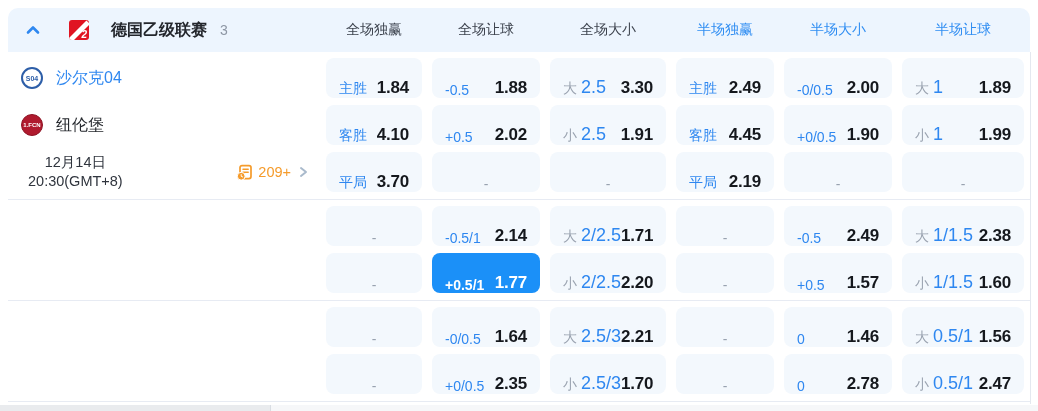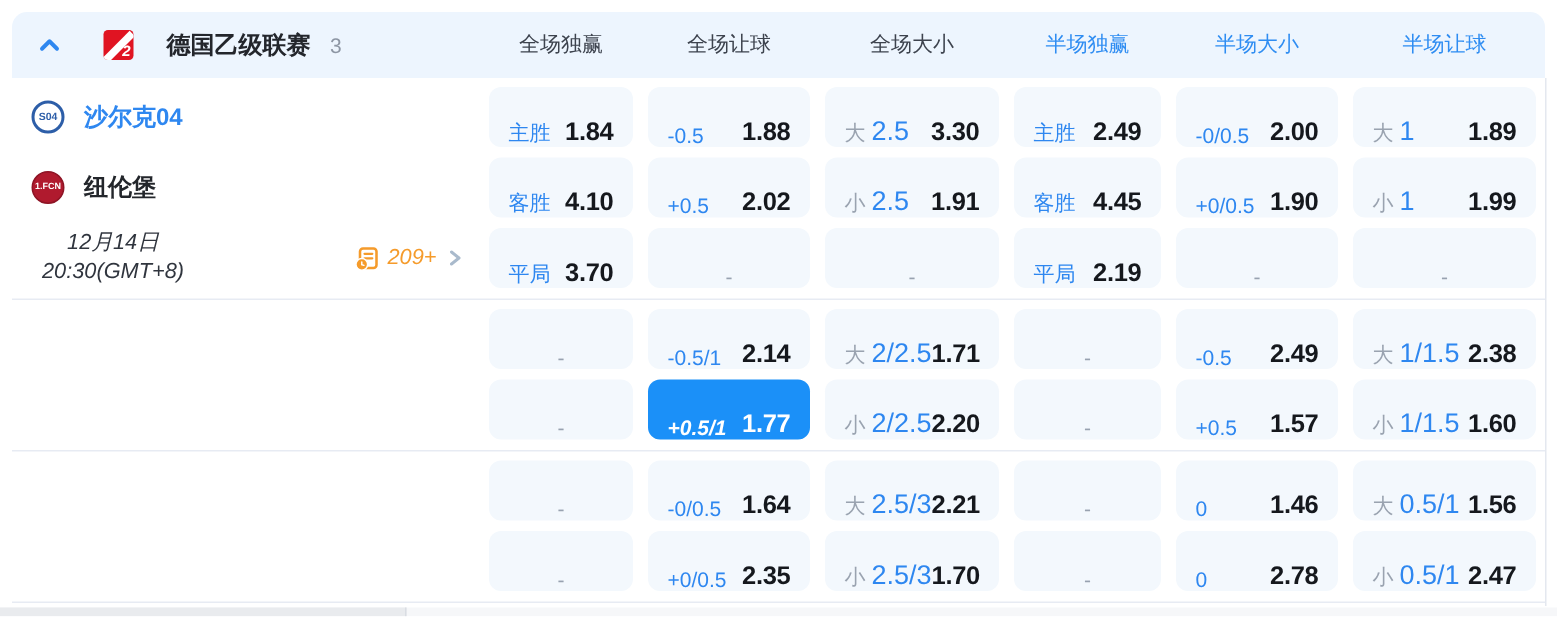--- a/index.html
+++ b/index.html
@@ -44,7 +44,7 @@
   .badge { width:22px; height:22px; border-radius:50%; flex:none; display:flex; align-items:center; justify-content:center; font-weight:700; }
   .badge.home { background:#fff; border:2px solid #2d5ea8; color:#2d5ea8; font-size:7px; }
   .badge.away { background:#b01a2e; border:1px solid #8e1425; color:#fff; font-size:6px; line-height:1.05; text-align:center; }
-  .team-name { font-size:16px; font-weight:700; cursor:pointer; }
+  .team-name { font-size:16px; font-weight:400; cursor:pointer; }
   .team-name.home { color:#2e87f0; }
   .team-name.away { color:#23262b; }
   .meta { justify-content:space-between; padding-right:6px;font-style:italic; }

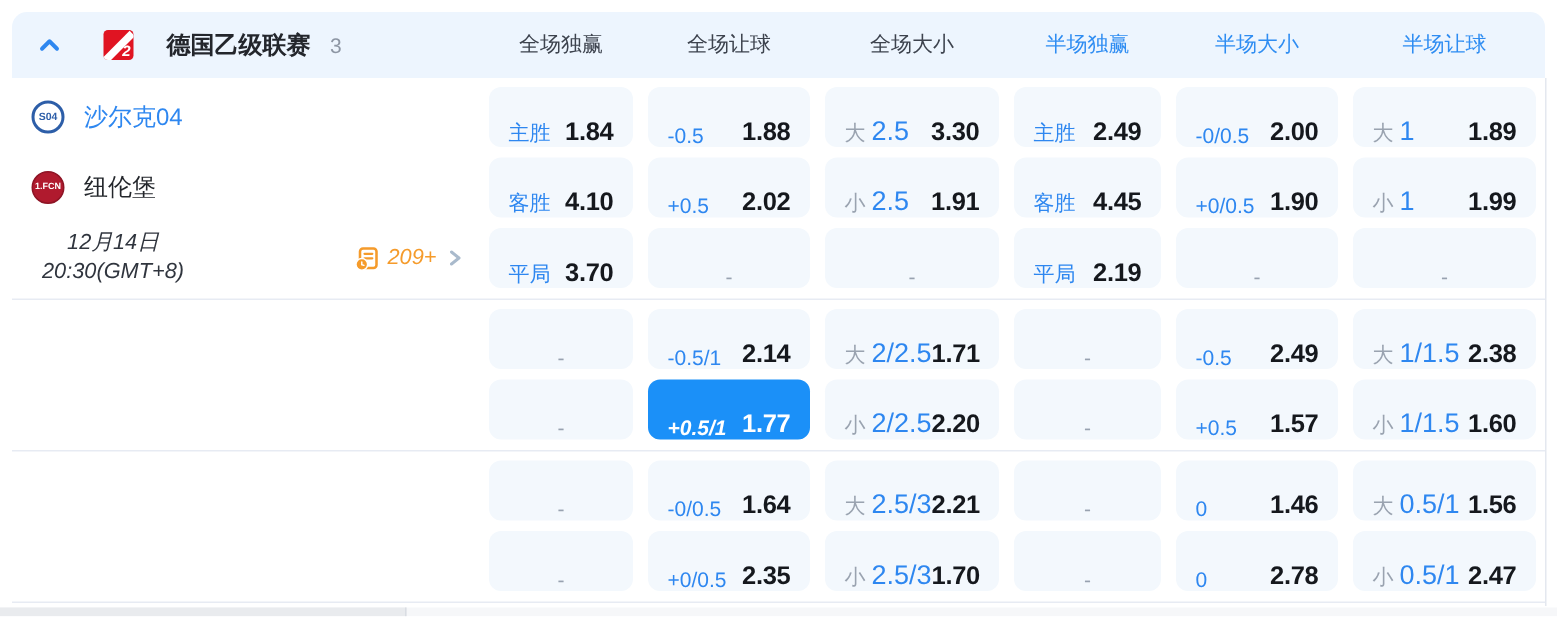--- a/index.html
+++ b/index.html
@@ -47,7 +47,7 @@
   .team-name { font-size:16px; font-weight:400; cursor:pointer; }
   .team-name.home { color:#2e87f0; }
   .team-name.away { color:#23262b; }
-  .meta { justify-content:space-between; padding-right:6px;font-style:italic; }
+  .meta { justify-content:space-between; padding-right:6px; }
   .date-block { margin-left:20px; text-align:center; font-size:14.5px; color:#30353e; line-height:1.3; }
   .markets { display:flex; align-items:center; gap:5px; cursor:pointer; }
   .markets .count { color:#f59b2b; font-size:14.5px; }

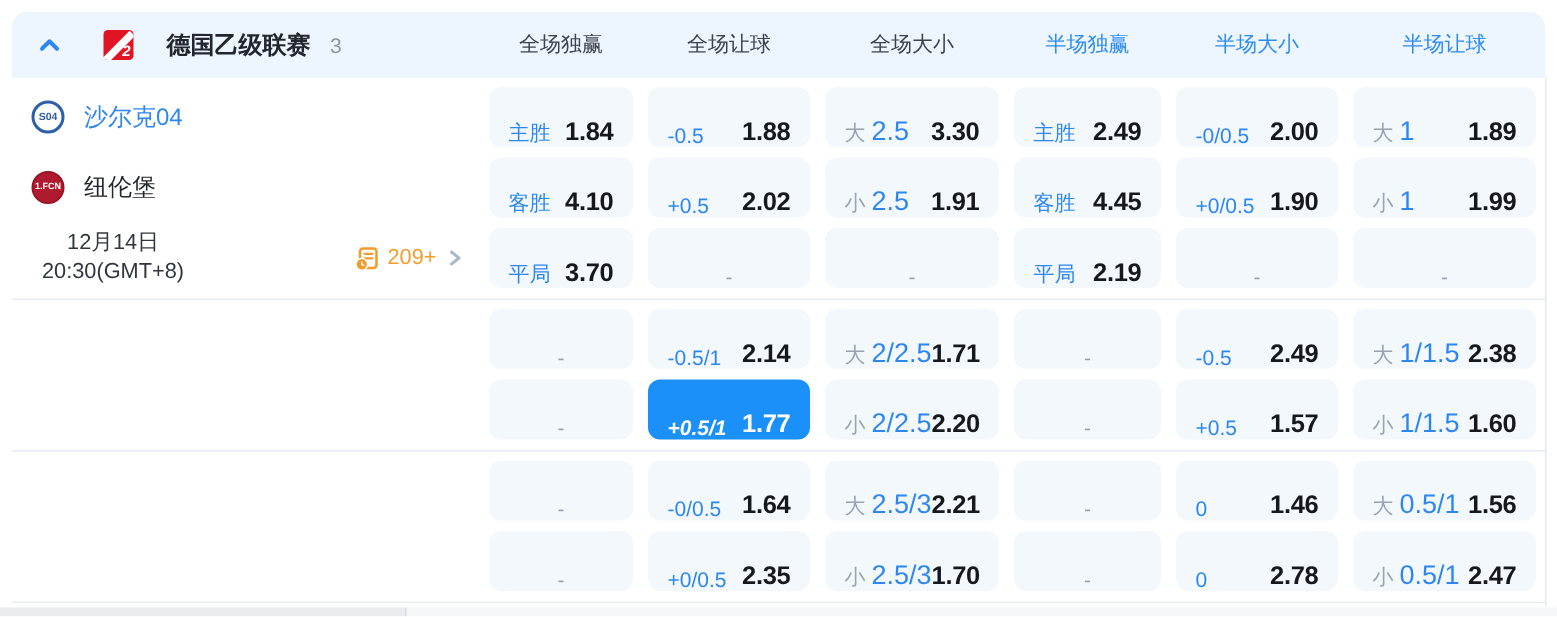--- a/index.html
+++ b/index.html
@@ -36,7 +36,7 @@
   .cell.dash span { color:#98a2b0; font-size:14px; }
   .cell.selected { background:#1b90f8; }
   .cell.selected .label, .cell.selected .value { color:#fff; }
-  .cell.selected .label { font-weight:700;font-style:italic; }
+  .cell.selected .label { font-weight:700; }
 
   
   .info { height:40px; display:flex; align-items:center; }

